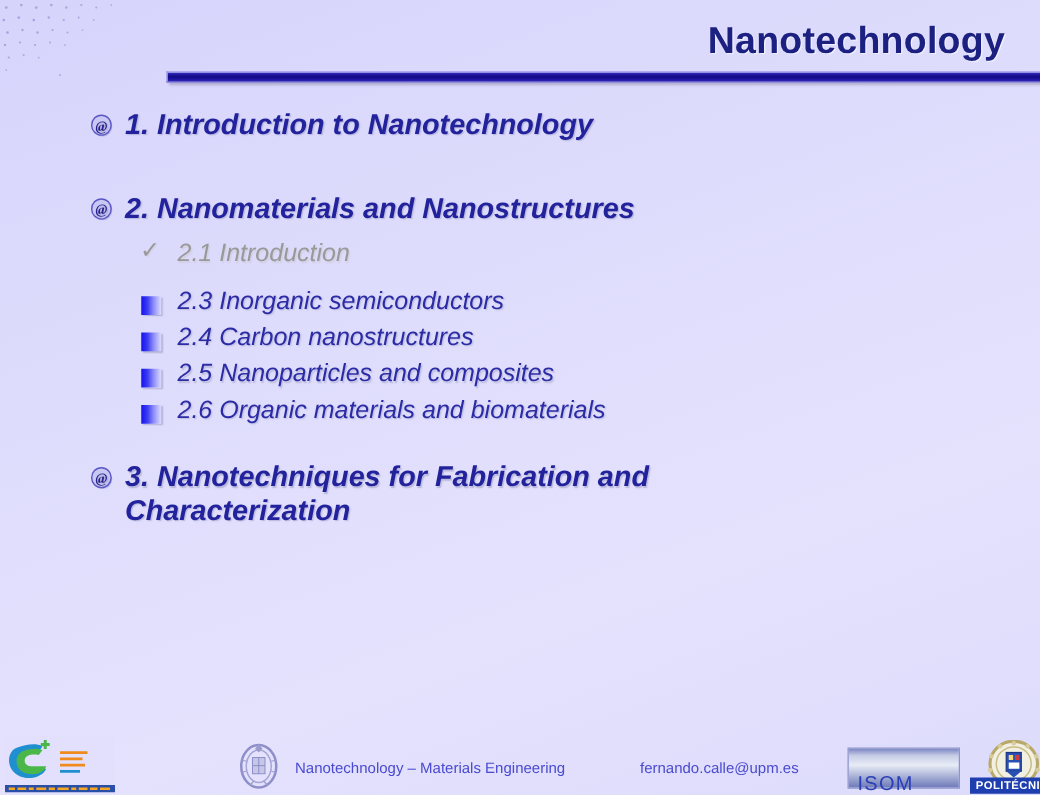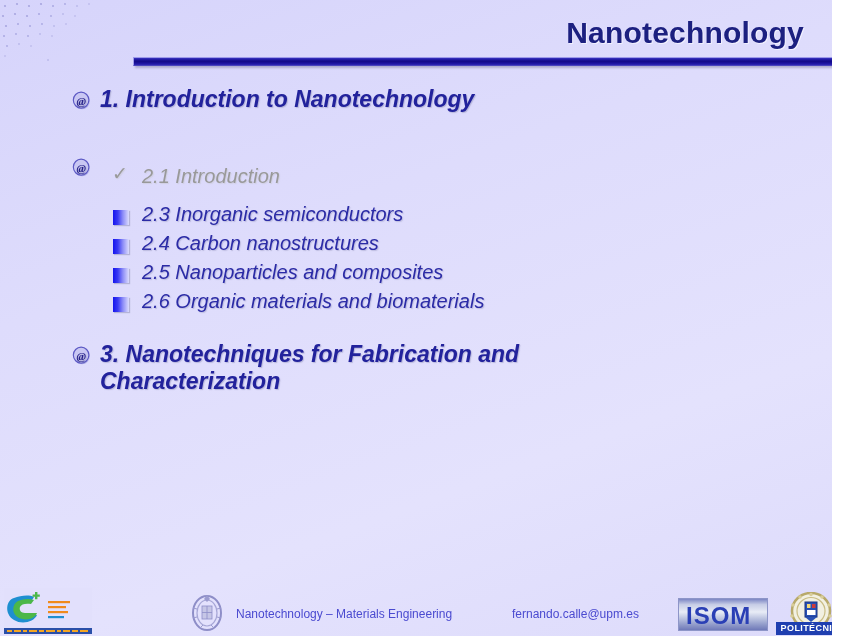--- a/index.html
+++ b/index.html
@@ -268,6 +268,7 @@
         <ellipse cx="9.6" cy="9.6" rx="8.2" ry="8.4" fill="#c9c7f3" stroke="#5b58c4" stroke-width="1.2"></ellipse>
         <text x="9.6" y="14.3" font-size="12" font-family="'Liberation Serif', serif" fill="#262189" text-anchor="middle">@</text>
       </svg>
+      <span>2. Nanomaterials and Nanostructures</span>
     </div>
 
     <div class="spacer-sm"></div>

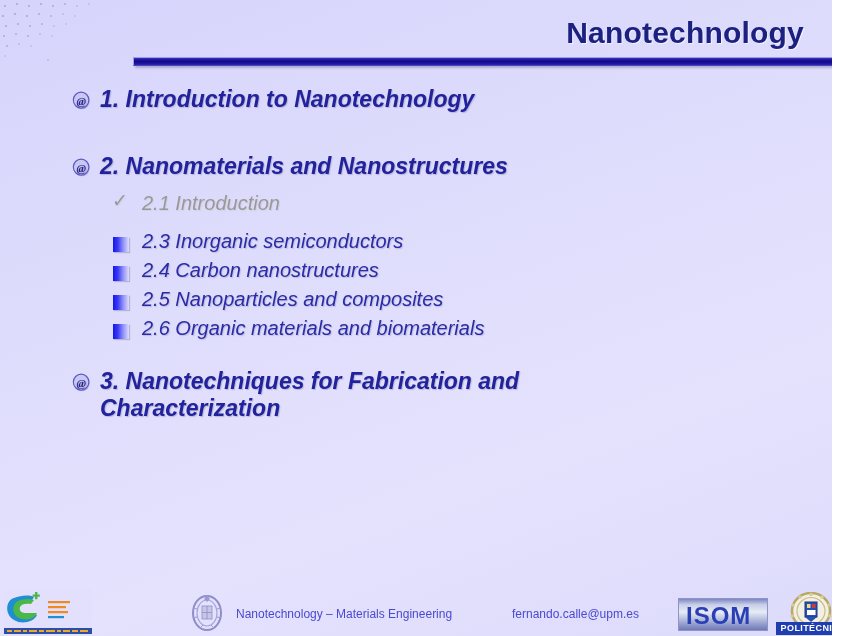--- a/index.html
+++ b/index.html
@@ -180,9 +180,9 @@
   }
   #logo-isom .isom-word {
     position: absolute;
-    left: 7px; top: 3px;
-    font-size: 24px;
-    font-weight: bold;
+    left: 7px; top: 20px;
+    font-size: 16px;
+    font-weight: normal;
     color: #2a3fb5;
     letter-spacing: 1px;
     font-family: "Liberation Sans", sans-serif;

